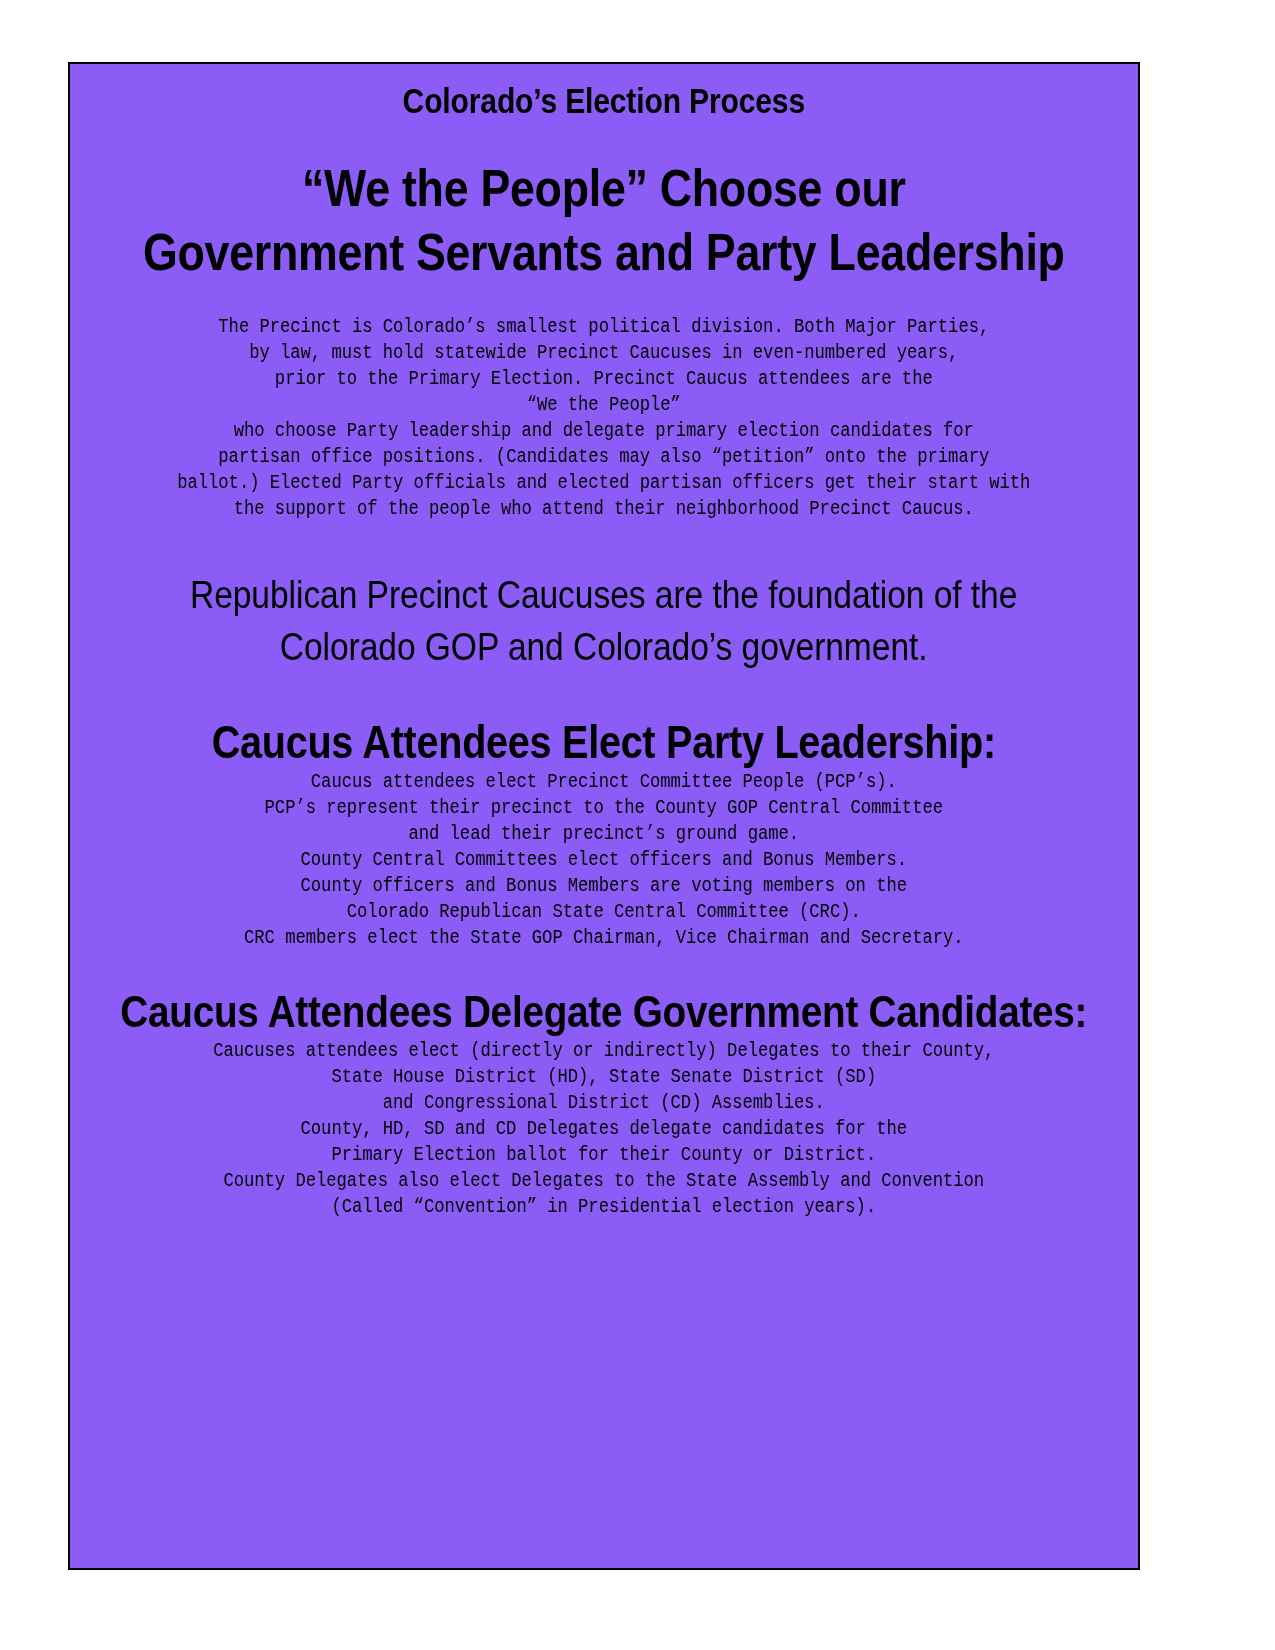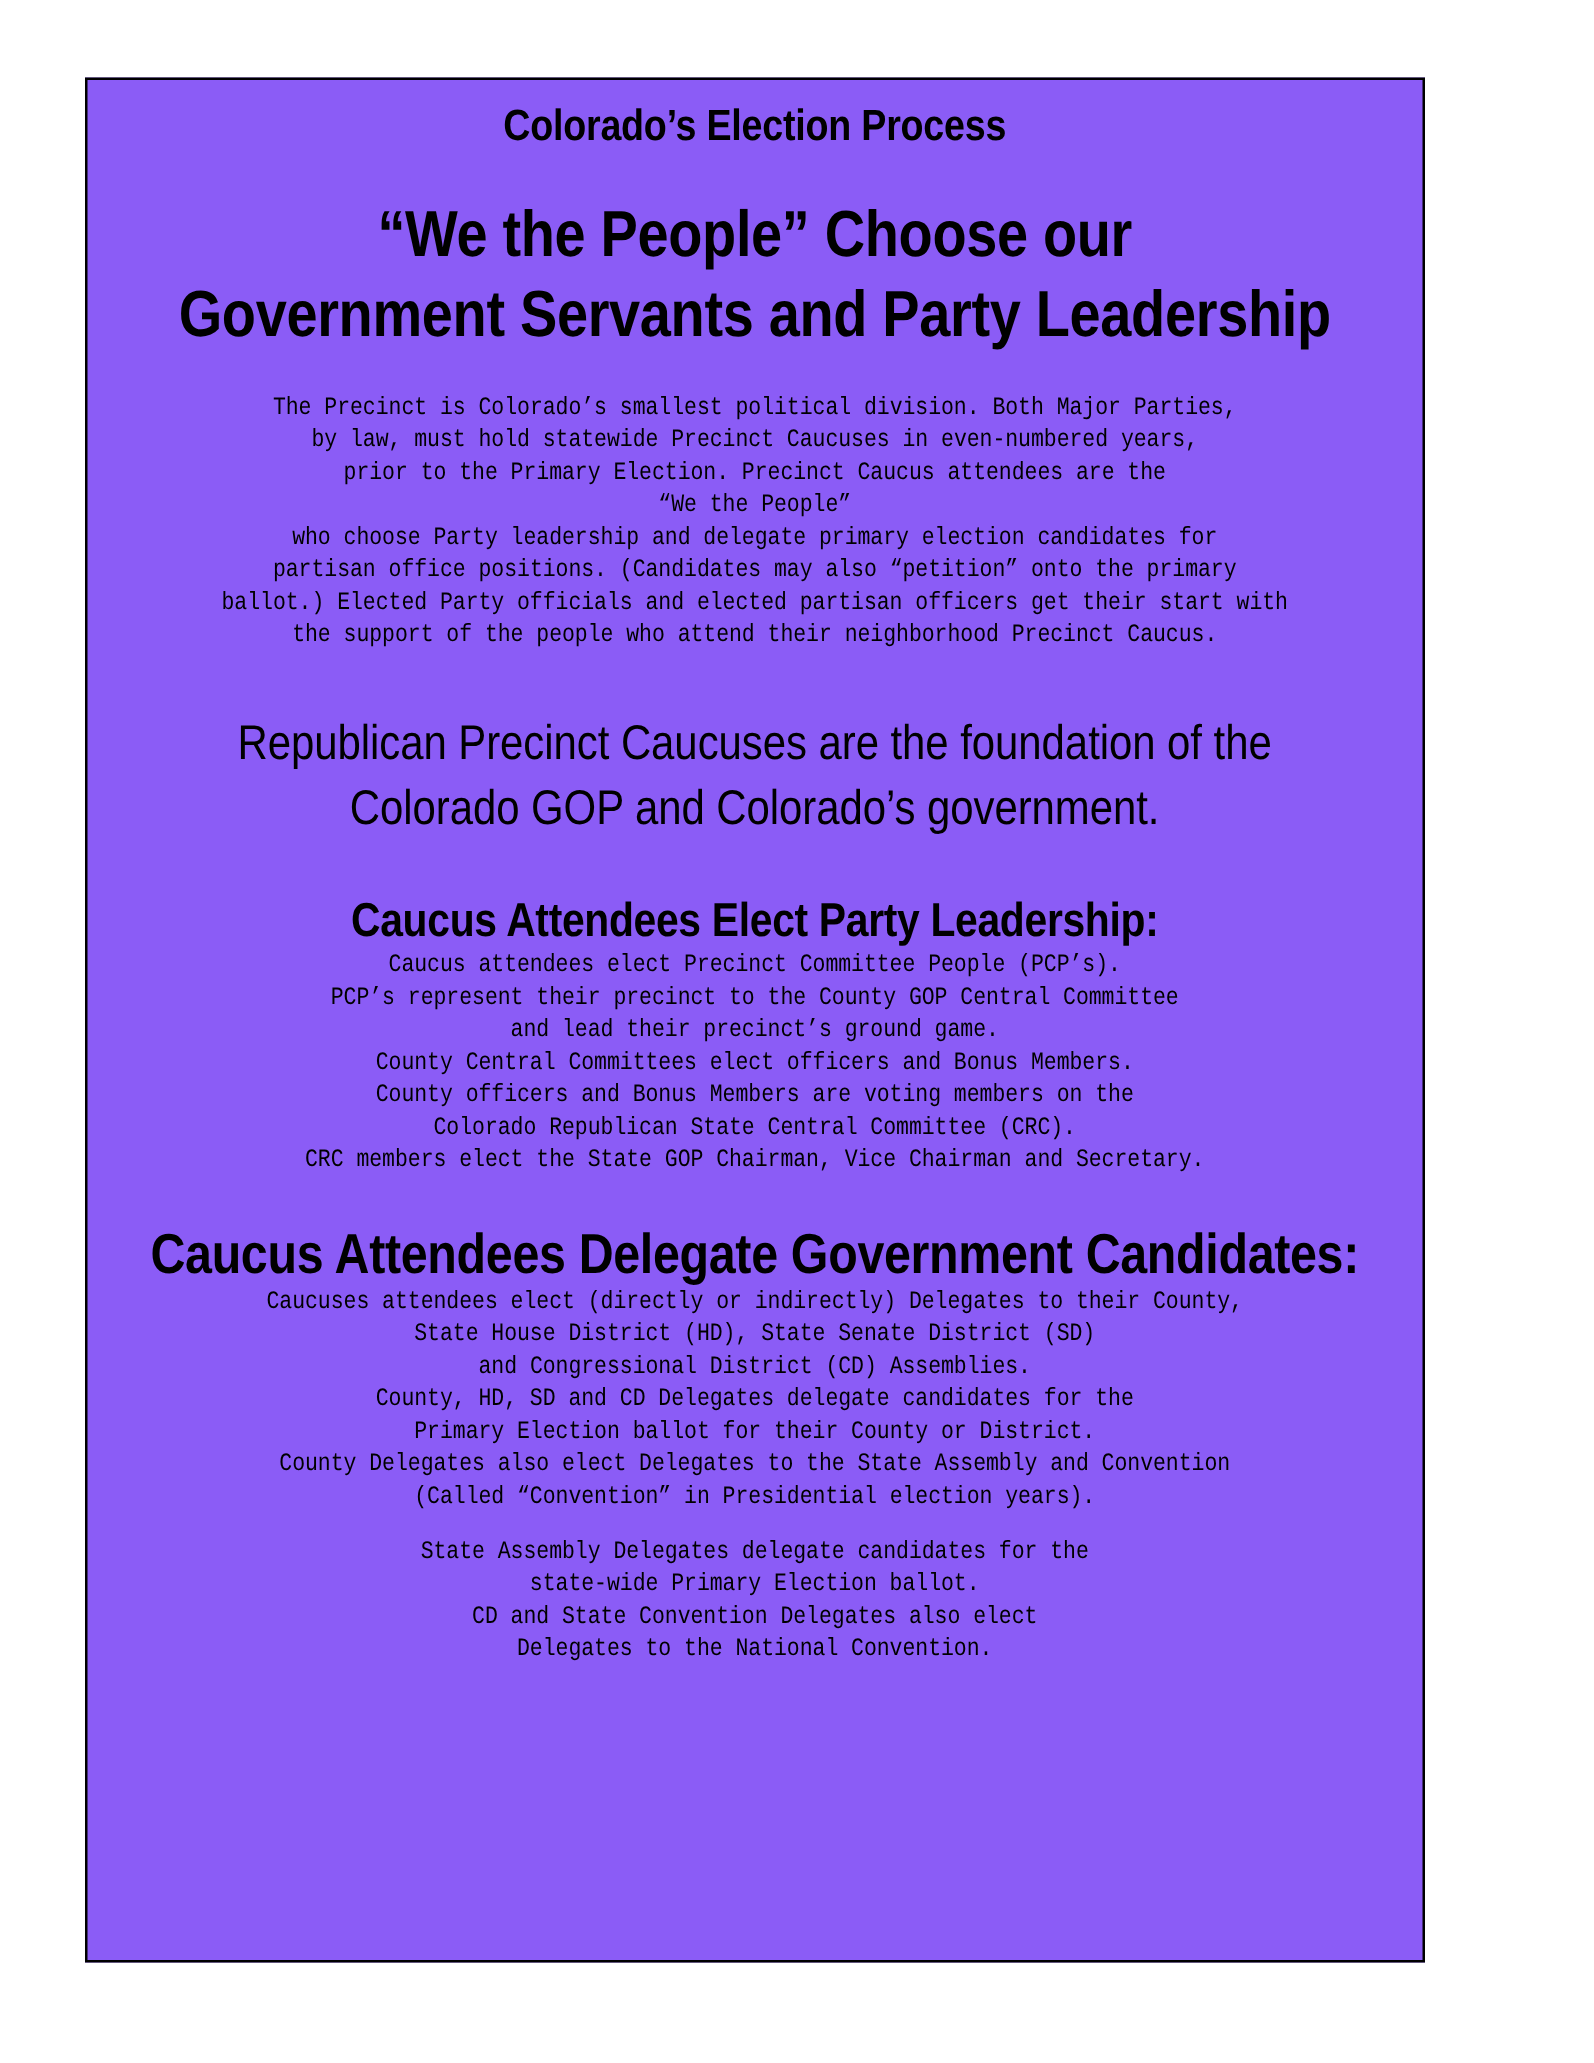--- a/index.html
+++ b/index.html
@@ -60,7 +60,7 @@
   }
 
   .h-section {
-    font-size: 38px;
+    font-size: 46px;
     font-weight: bold;
     line-height: 1.18;
     letter-spacing: -0.3px;

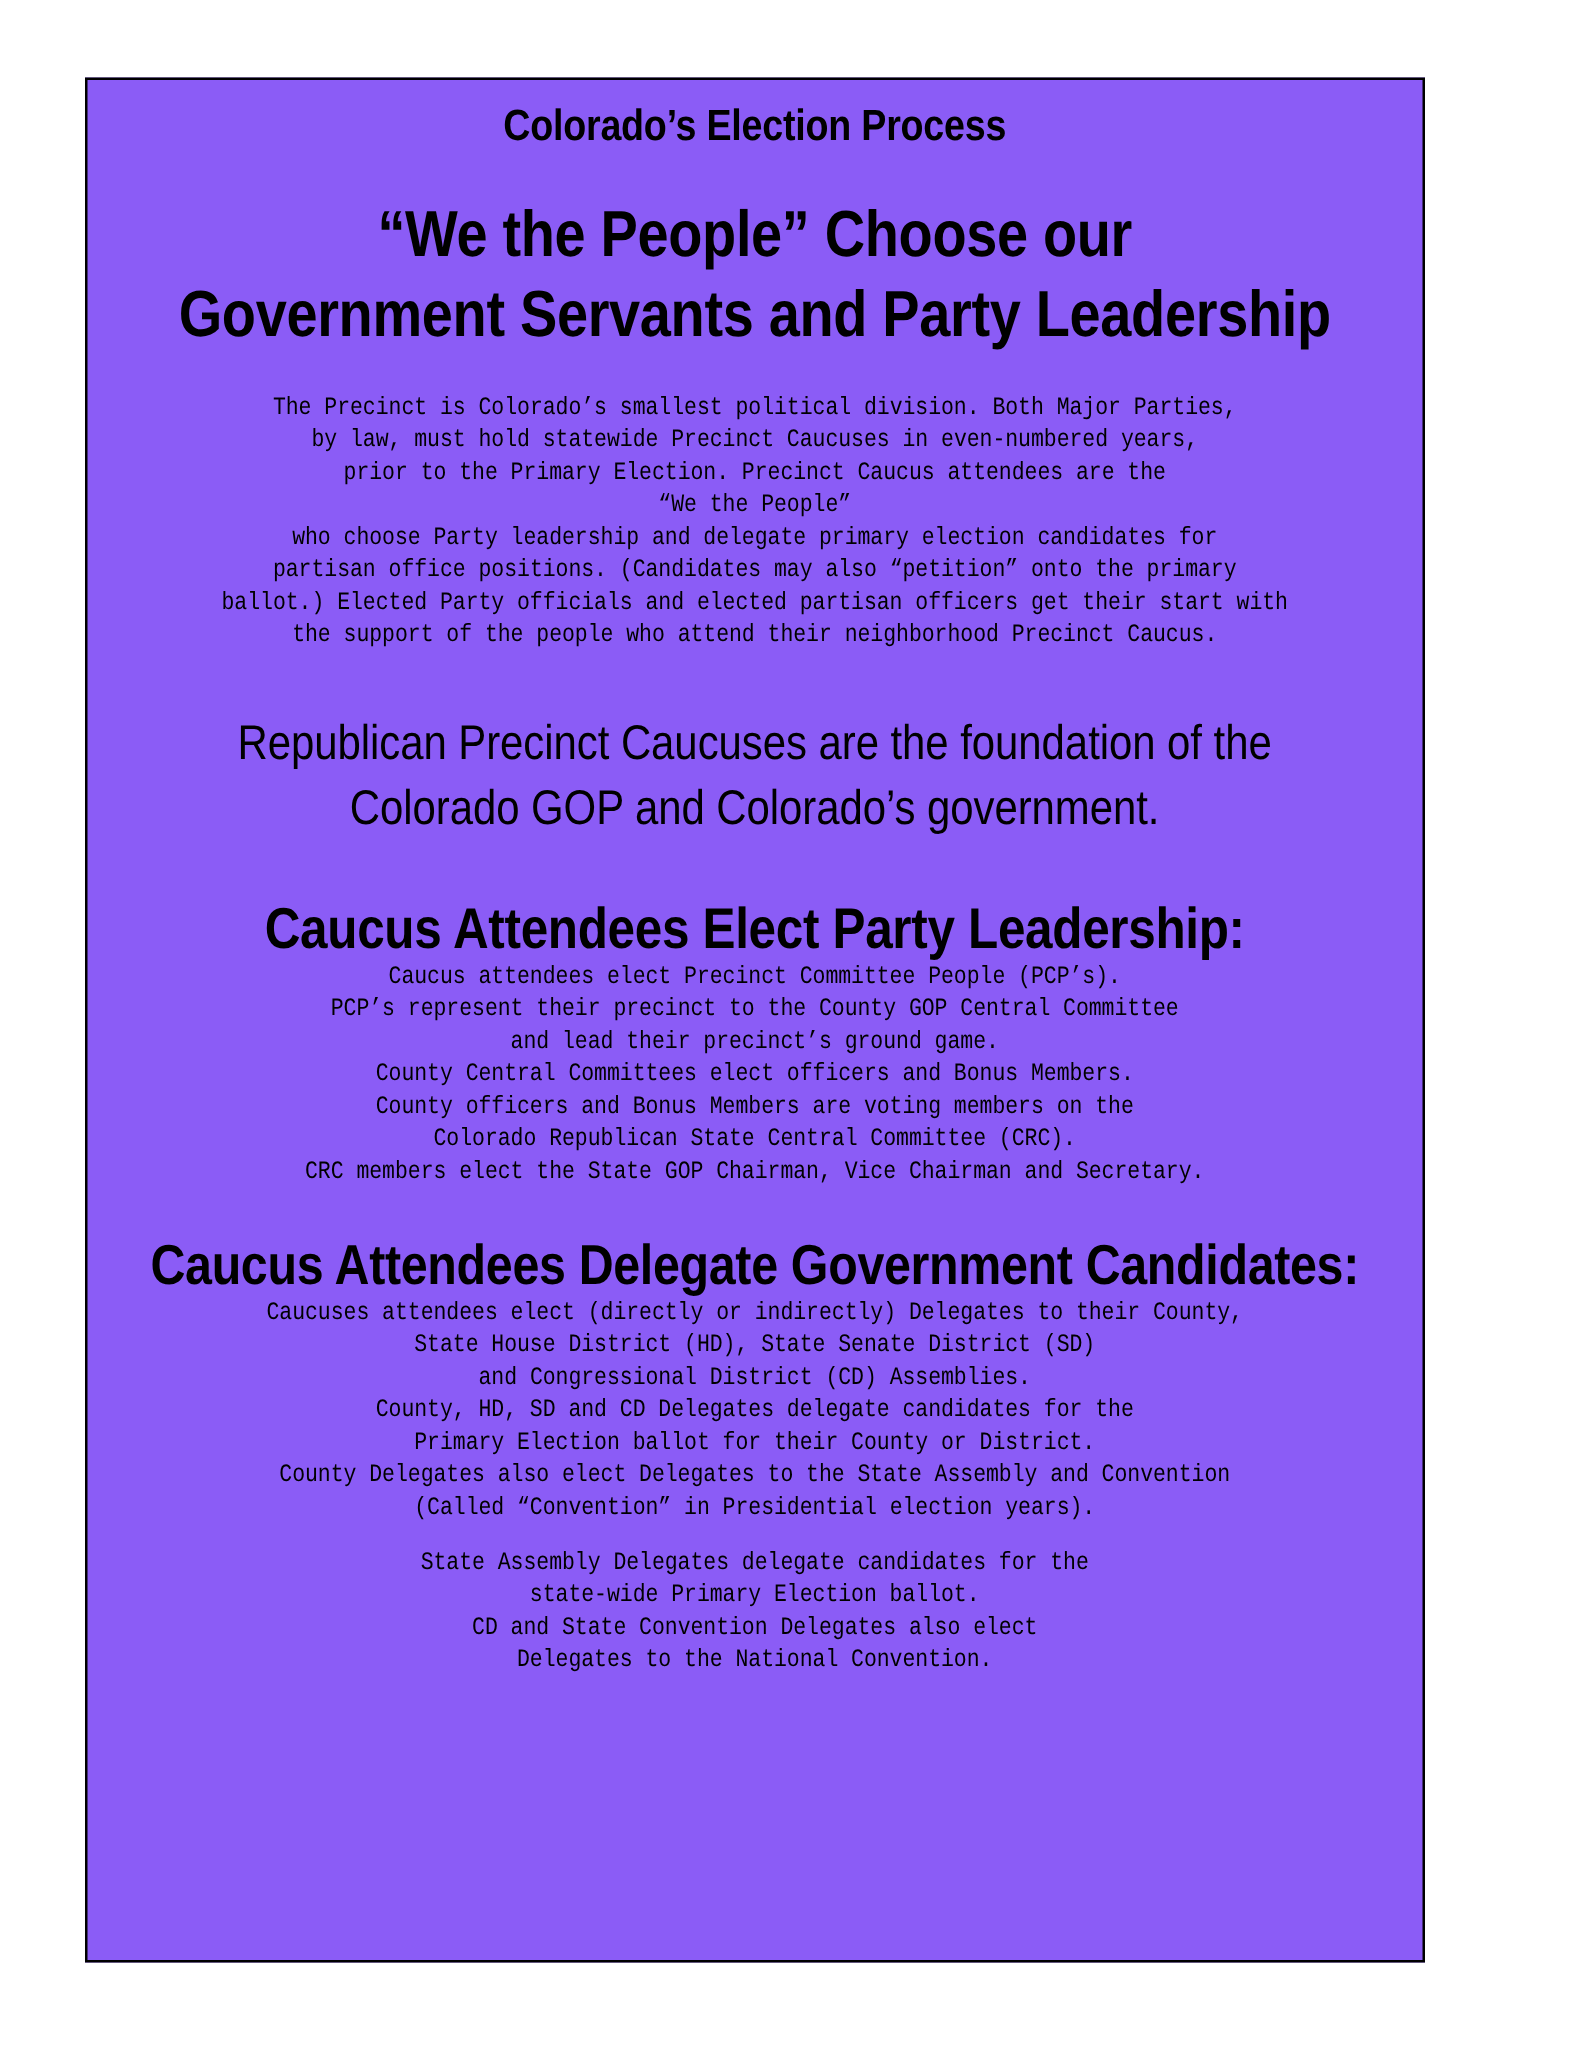--- a/index.html
+++ b/index.html
@@ -171,12 +171,6 @@
 
     <div class="sp-7"></div>
 
-    <p class="para">
-      <span class="cond line">State Assembly Delegates delegate candidates for the</span>
-      <span class="cond line">state-wide Primary Election ballot.</span>
-      <span class="cond line">CD and State Convention Delegates also elect</span>
-      <span class="cond line">Delegates to the National Convention.</span>
-    </p>
 
     <div class="sp-8"></div>
 

